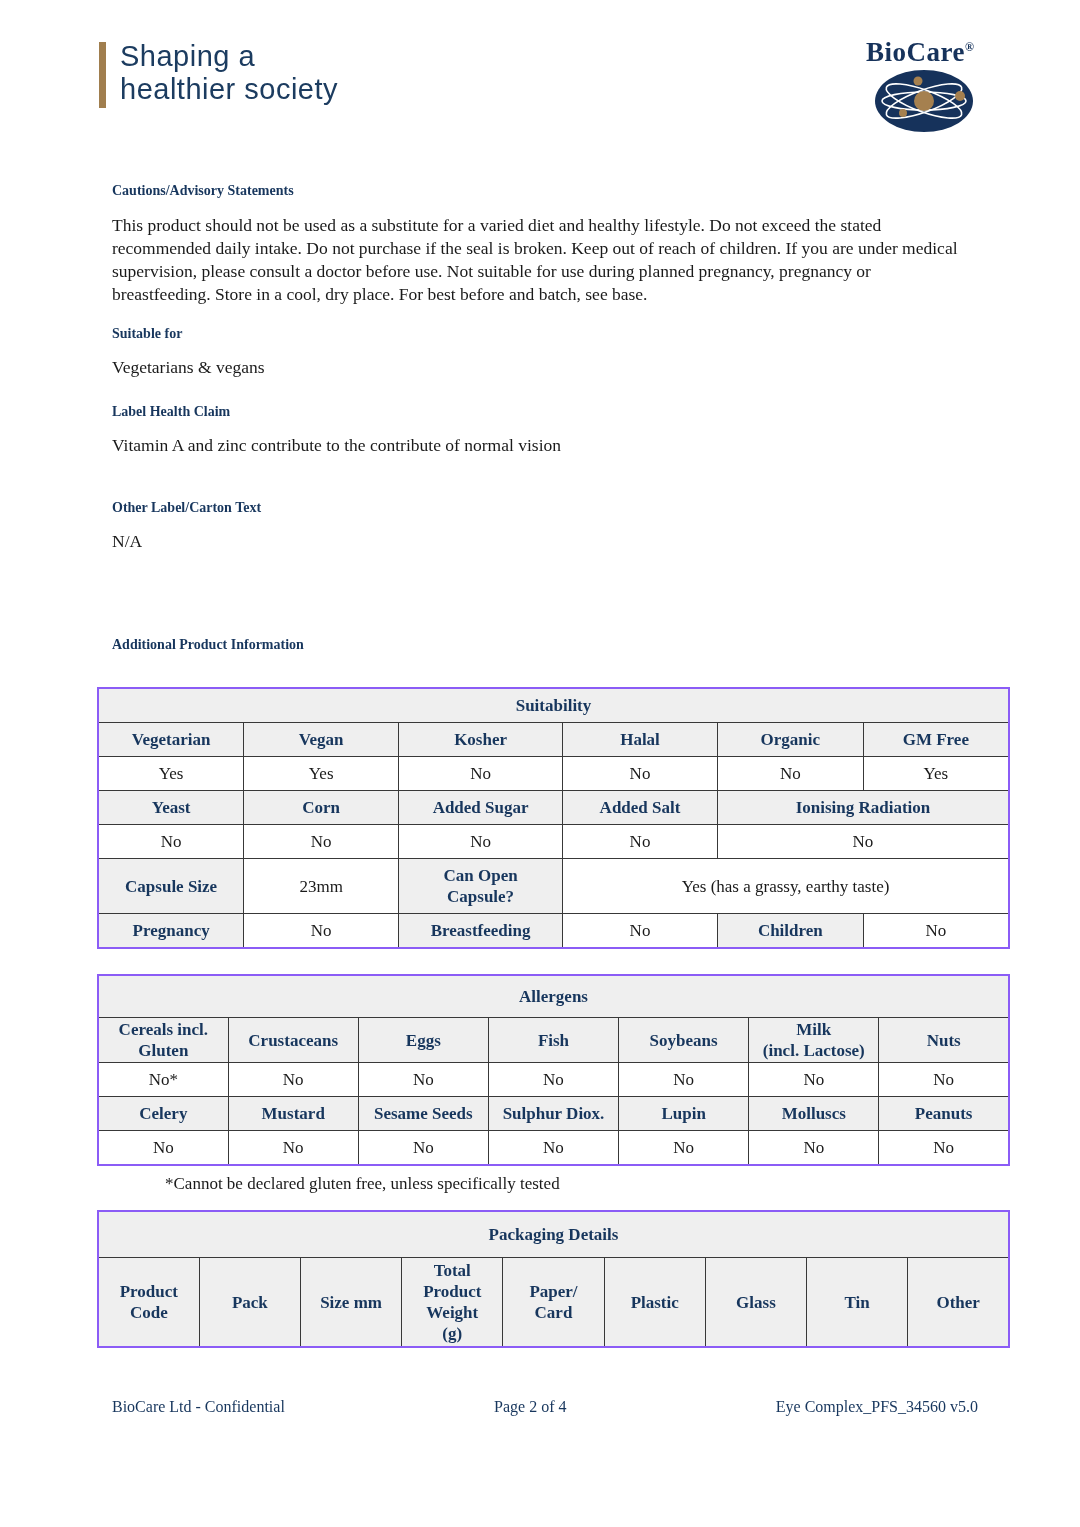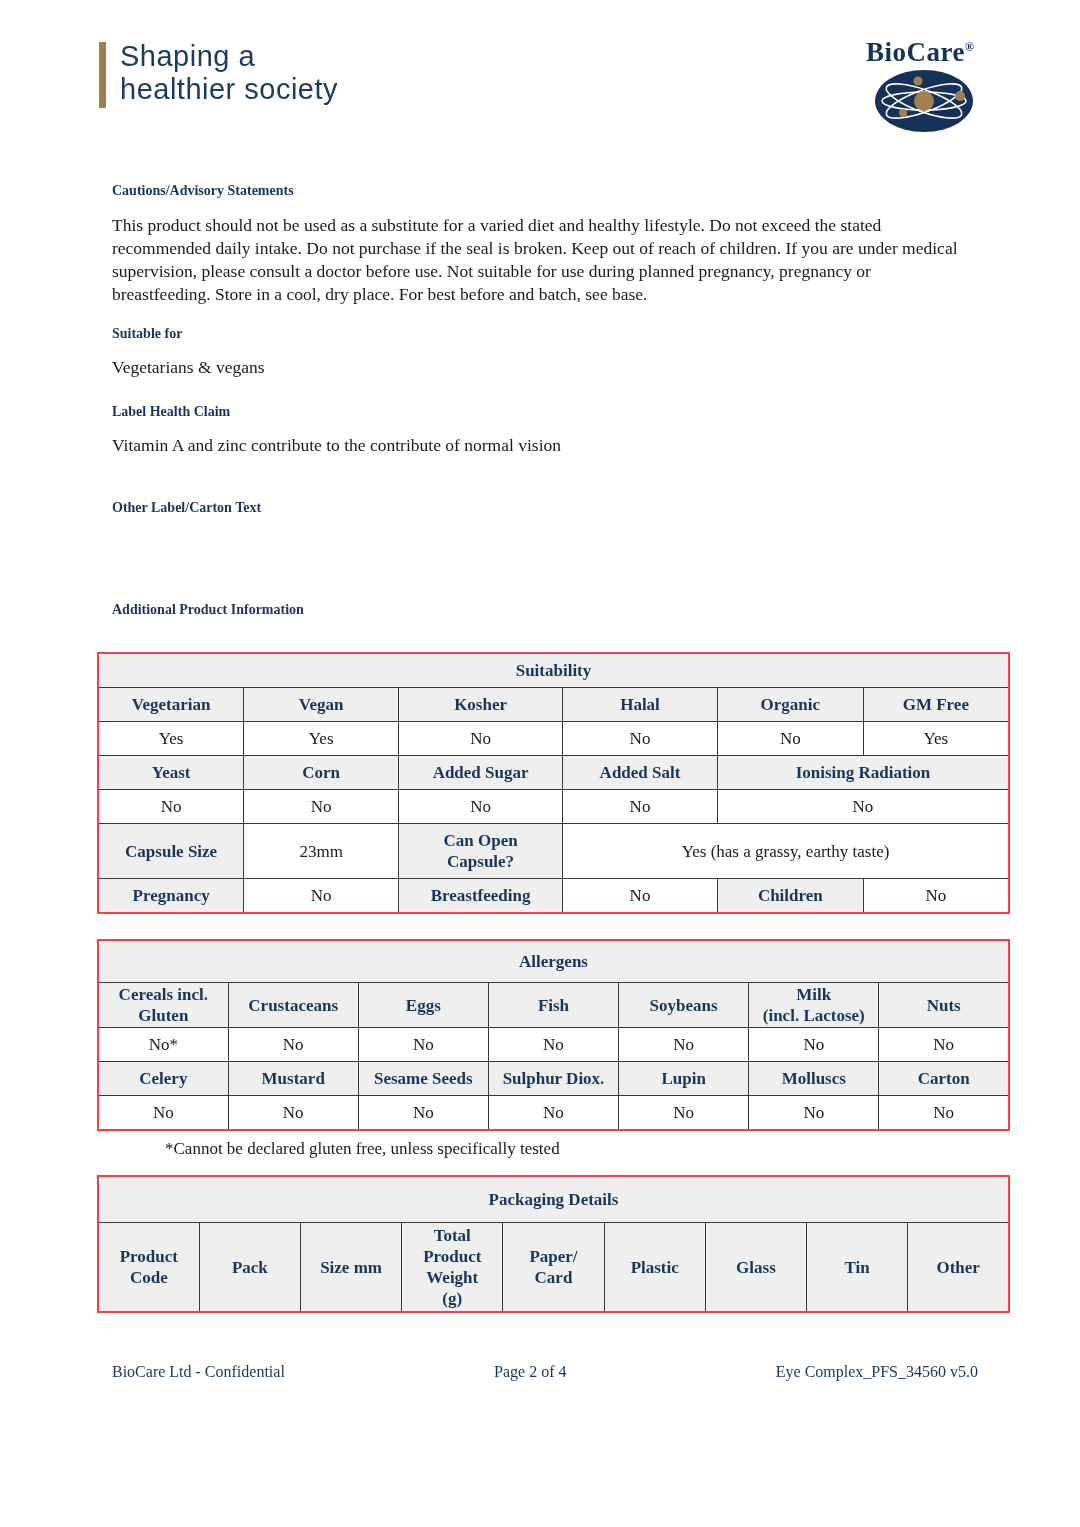--- a/index.html
+++ b/index.html
@@ -109,6 +109,7 @@
   <p class="section-body body-gap">Vitamin A and zinc contribute to the contribute of normal vision</p>
 
   <h3 class="section-heading mt-otherlabel">Other Label/Carton Text</h3>
+  <p class="section-body body-gap">N/A</p>
 
   <h3 class="section-heading mt-additional">Additional Product Information</h3>
 

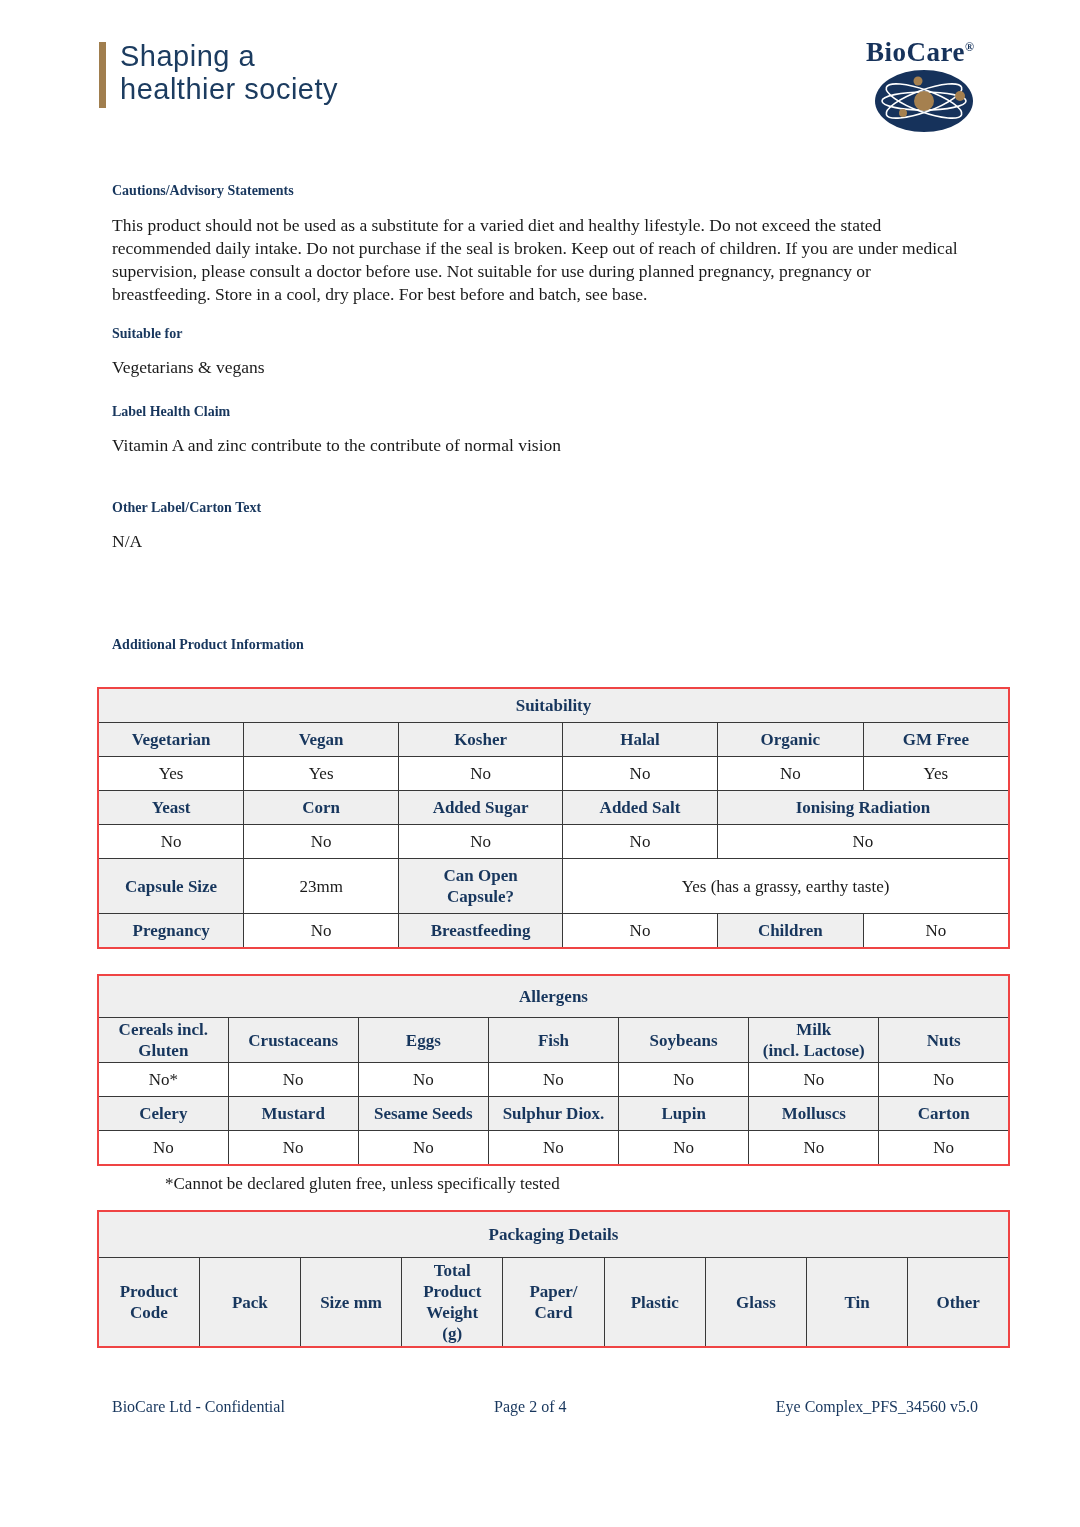--- a/index.html
+++ b/index.html
@@ -42,7 +42,7 @@
   
   table.info{
     border-collapse:collapse;table-layout:fixed;
-    width:913px;border:2px solid #ef4444;
+    width:913px;border:2px solid #8b5cf6;
   }
   table.info td{
     border:1px solid #383838;

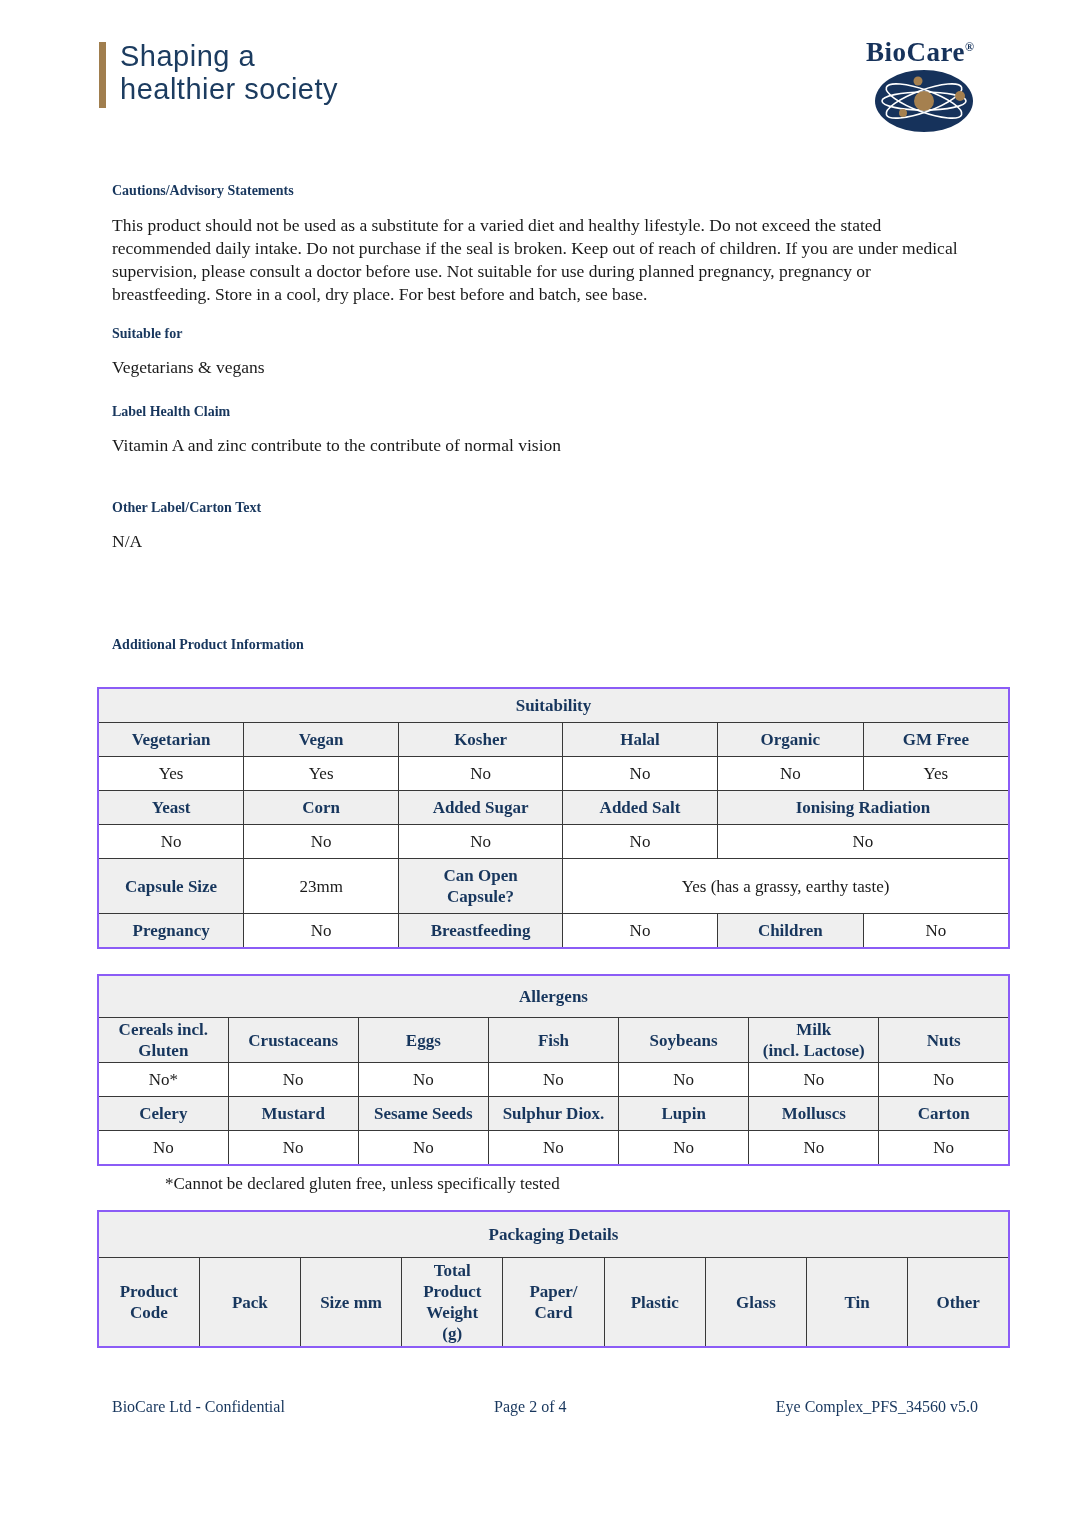--- a/index.html
+++ b/index.html
@@ -215,7 +215,7 @@
       <td class="h">Sulphur Diox.</td>
       <td class="h">Lupin</td>
       <td class="h">Molluscs</td>
-      <td class="h">Carton</td>
+      <td class="h">Peanuts</td>
     </tr>
     <tr>
       <td class="v">No</td>

